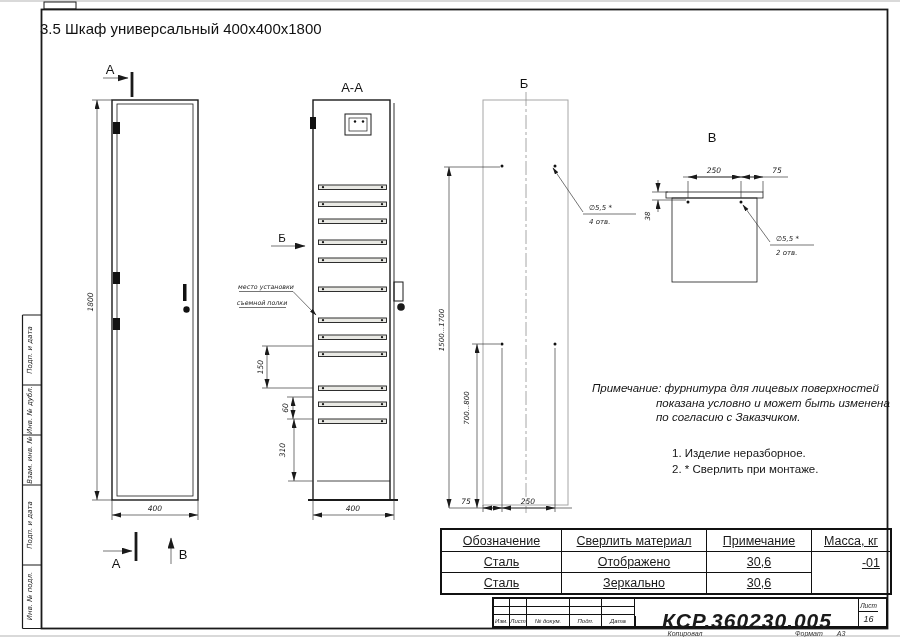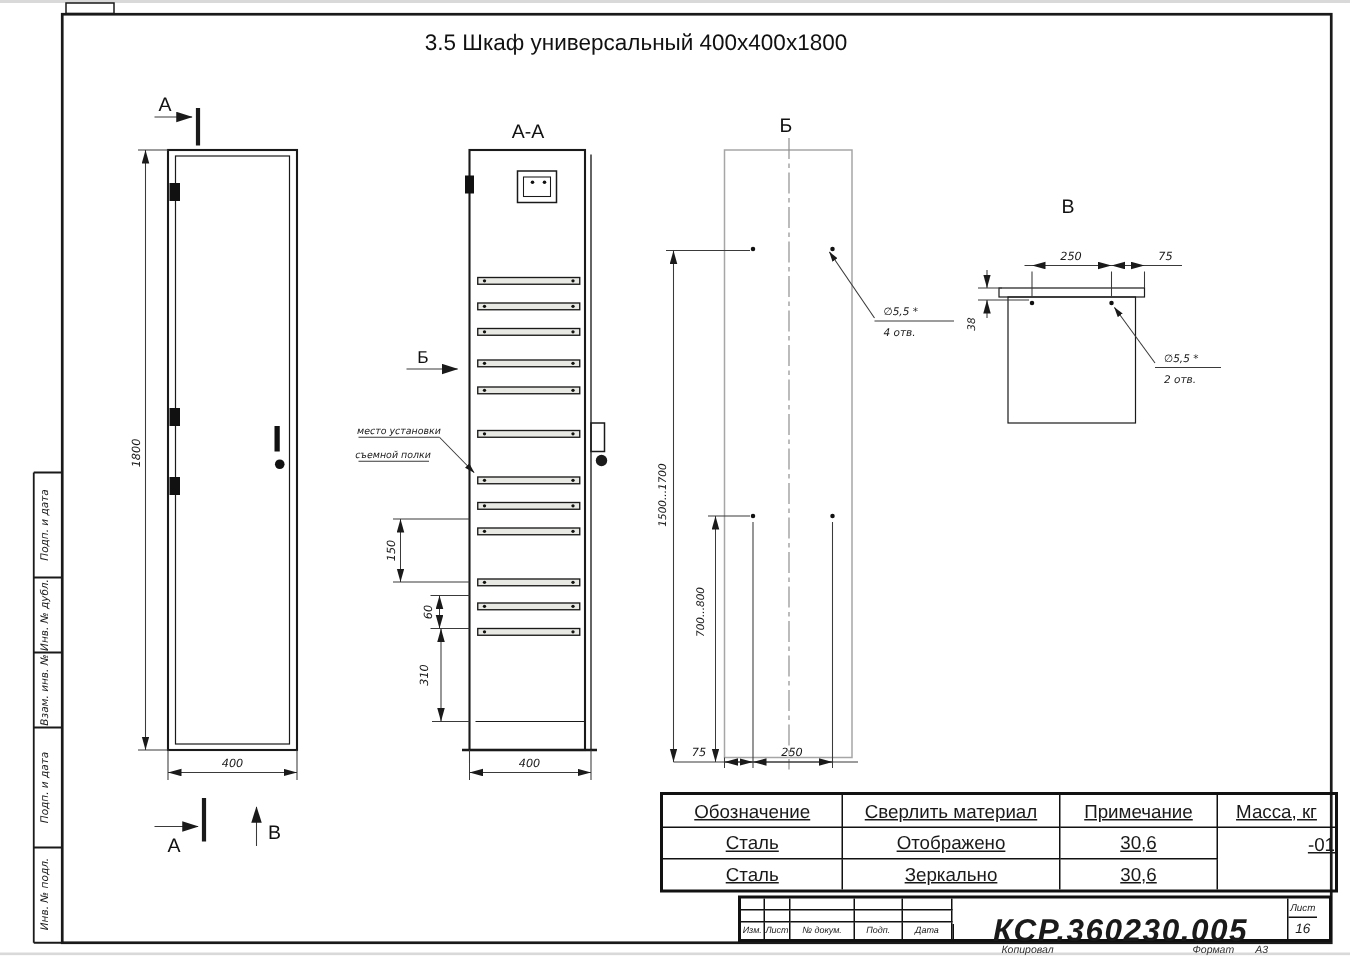--- a/index.html
+++ b/index.html
@@ -8,7 +8,7 @@
   .edge{position:absolute;left:0;width:100%;height:2px;background:#d9d9d9;}
   svg{position:absolute;left:0;top:0;}
   .abs{position:absolute;}
-  .sheet-title{left:40px;top:20px;width:692px;text-align:center;font-size:15px;color:#111;padding-left:38px;}
+  .sheet-title{left:40px;top:20px;width:692px;font-size:15px;color:#111;}
   
   .remark{left:592px;top:381px;width:300px;font-style:italic;font-size:11.5px;line-height:14.5px;color:#151515;}
   .remark .ind{margin-left:64px;}

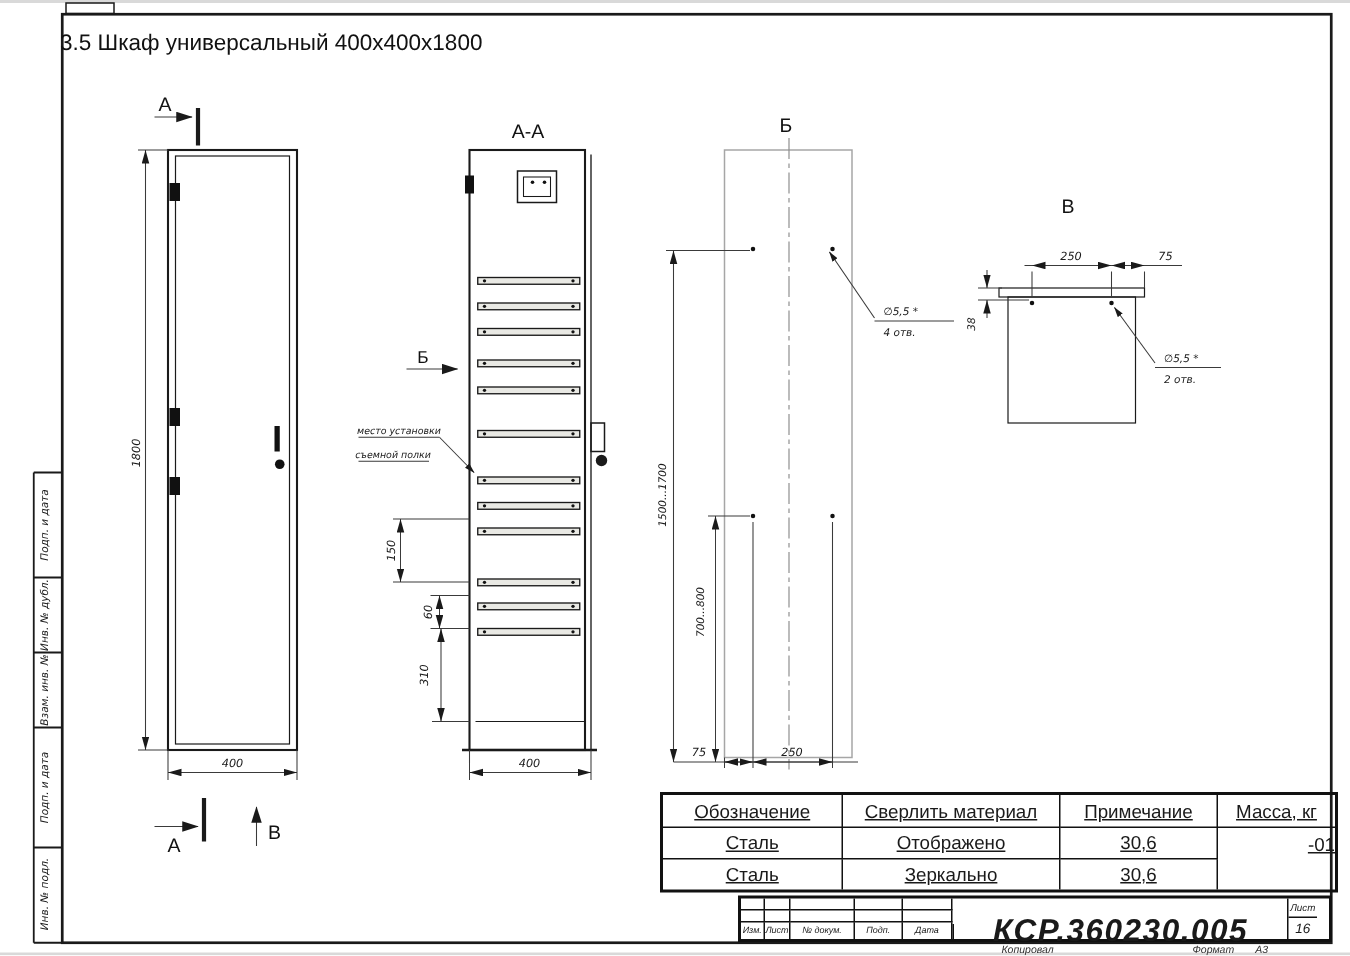--- a/index.html
+++ b/index.html
@@ -301,6 +301,11 @@
 
   <div class="abs sheet-title">3.5 Шкаф универсальный 400х400х1800</div>
 
+  <div class="abs remark">
+    <div>Примечание: фурнитура для лицевых поверхностей</div>
+    <div class="ind">показана условно и может быть изменена</div>
+    <div class="ind">по согласию с Заказчиком.</div>
+  </div>
 
 
   <div class="abs spec">

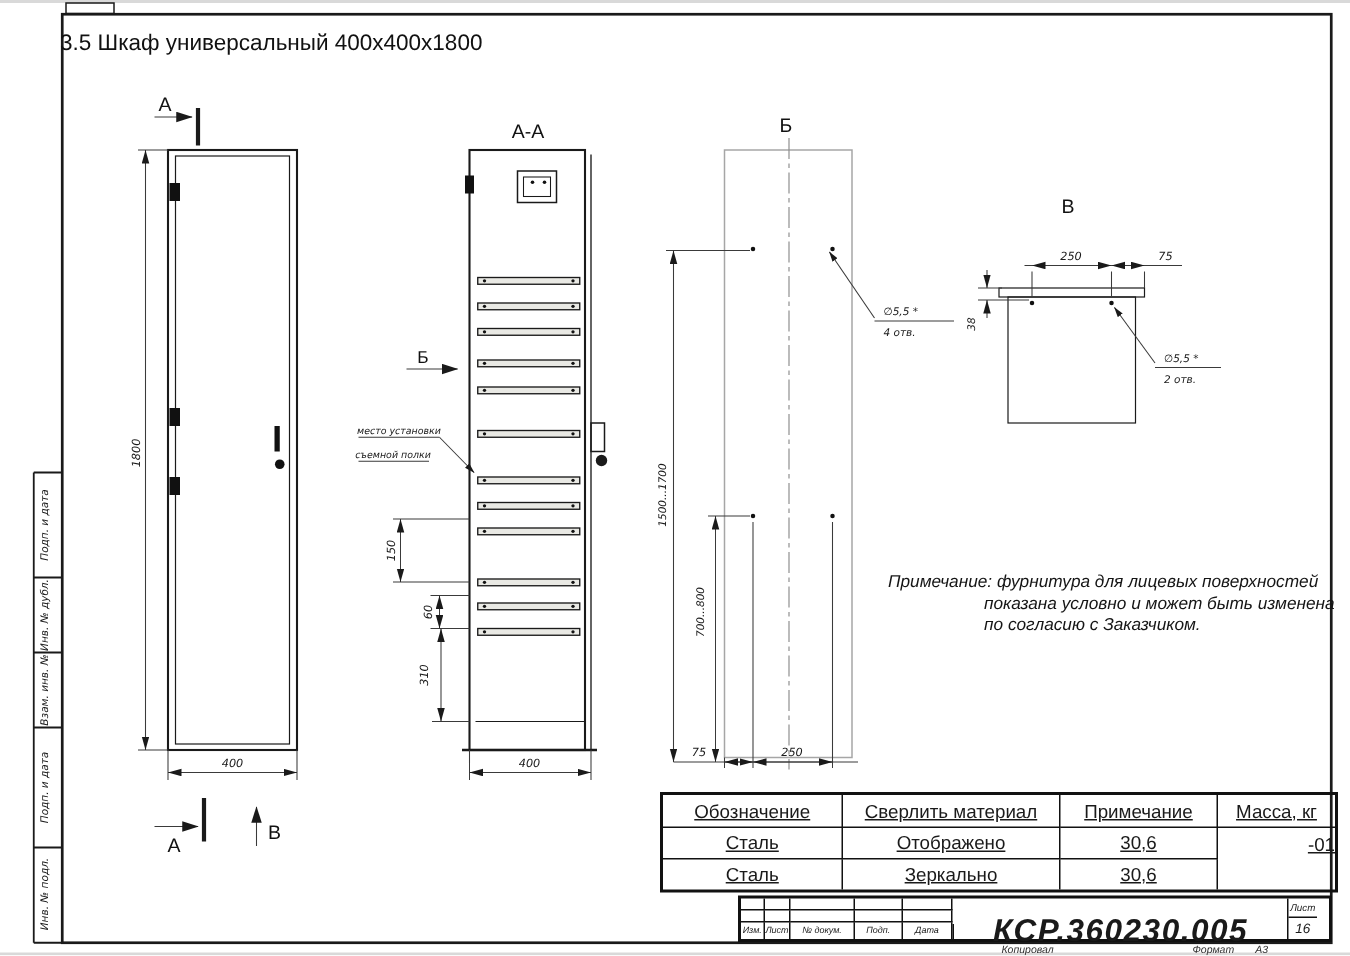--- a/index.html
+++ b/index.html
@@ -307,6 +307,10 @@
     <div class="ind">по согласию с Заказчиком.</div>
   </div>
 
+  <div class="abs note-items">
+    <div>1. Изделие неразборное.</div>
+    <div>2. * Сверлить при монтаже.</div>
+  </div>
 
   <div class="abs spec">
     <div>Обозначение</div>

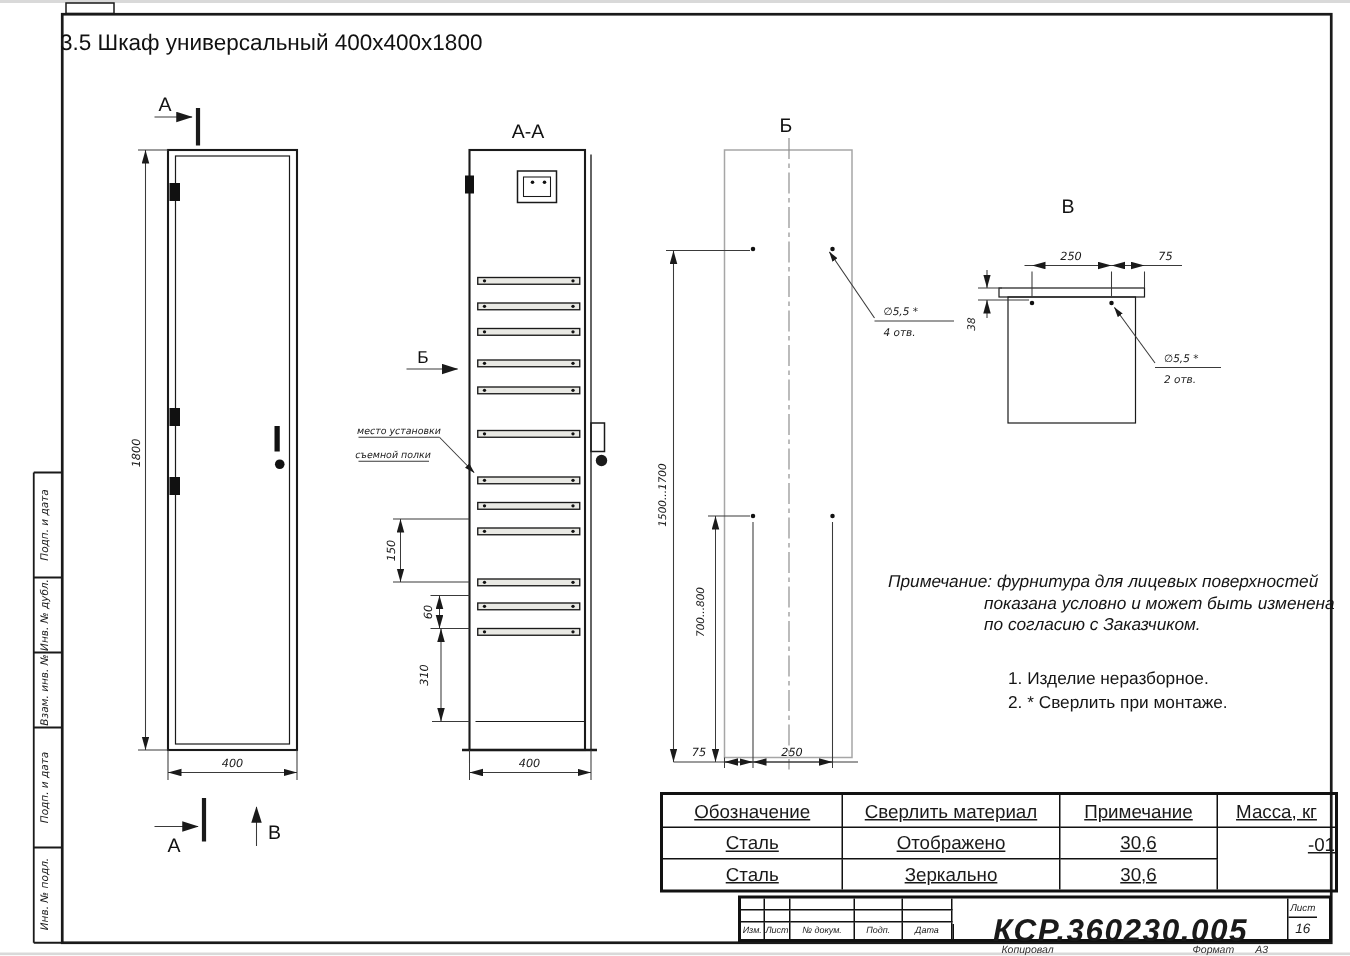--- a/index.html
+++ b/index.html
@@ -21,7 +21,7 @@
             display:flex;align-items:center;justify-content:center;white-space:nowrap;text-decoration:underline;}
   .spec>div:nth-child(4n){border-right:none;}
   .spec>div:nth-last-child(-n+4){border-bottom:none;}
-  .spec .r{justify-content:flex-end;}
+  .spec .r{justify-content:flex-end;padding-right:10px;}
   
   .tblock{left:492px;top:597px;width:396px;height:31px;display:flex;border:2px solid #111;box-sizing:border-box;}
   .tb-grid{width:141px;display:grid;grid-template-columns:16px 17px 43px 32px 33px;

